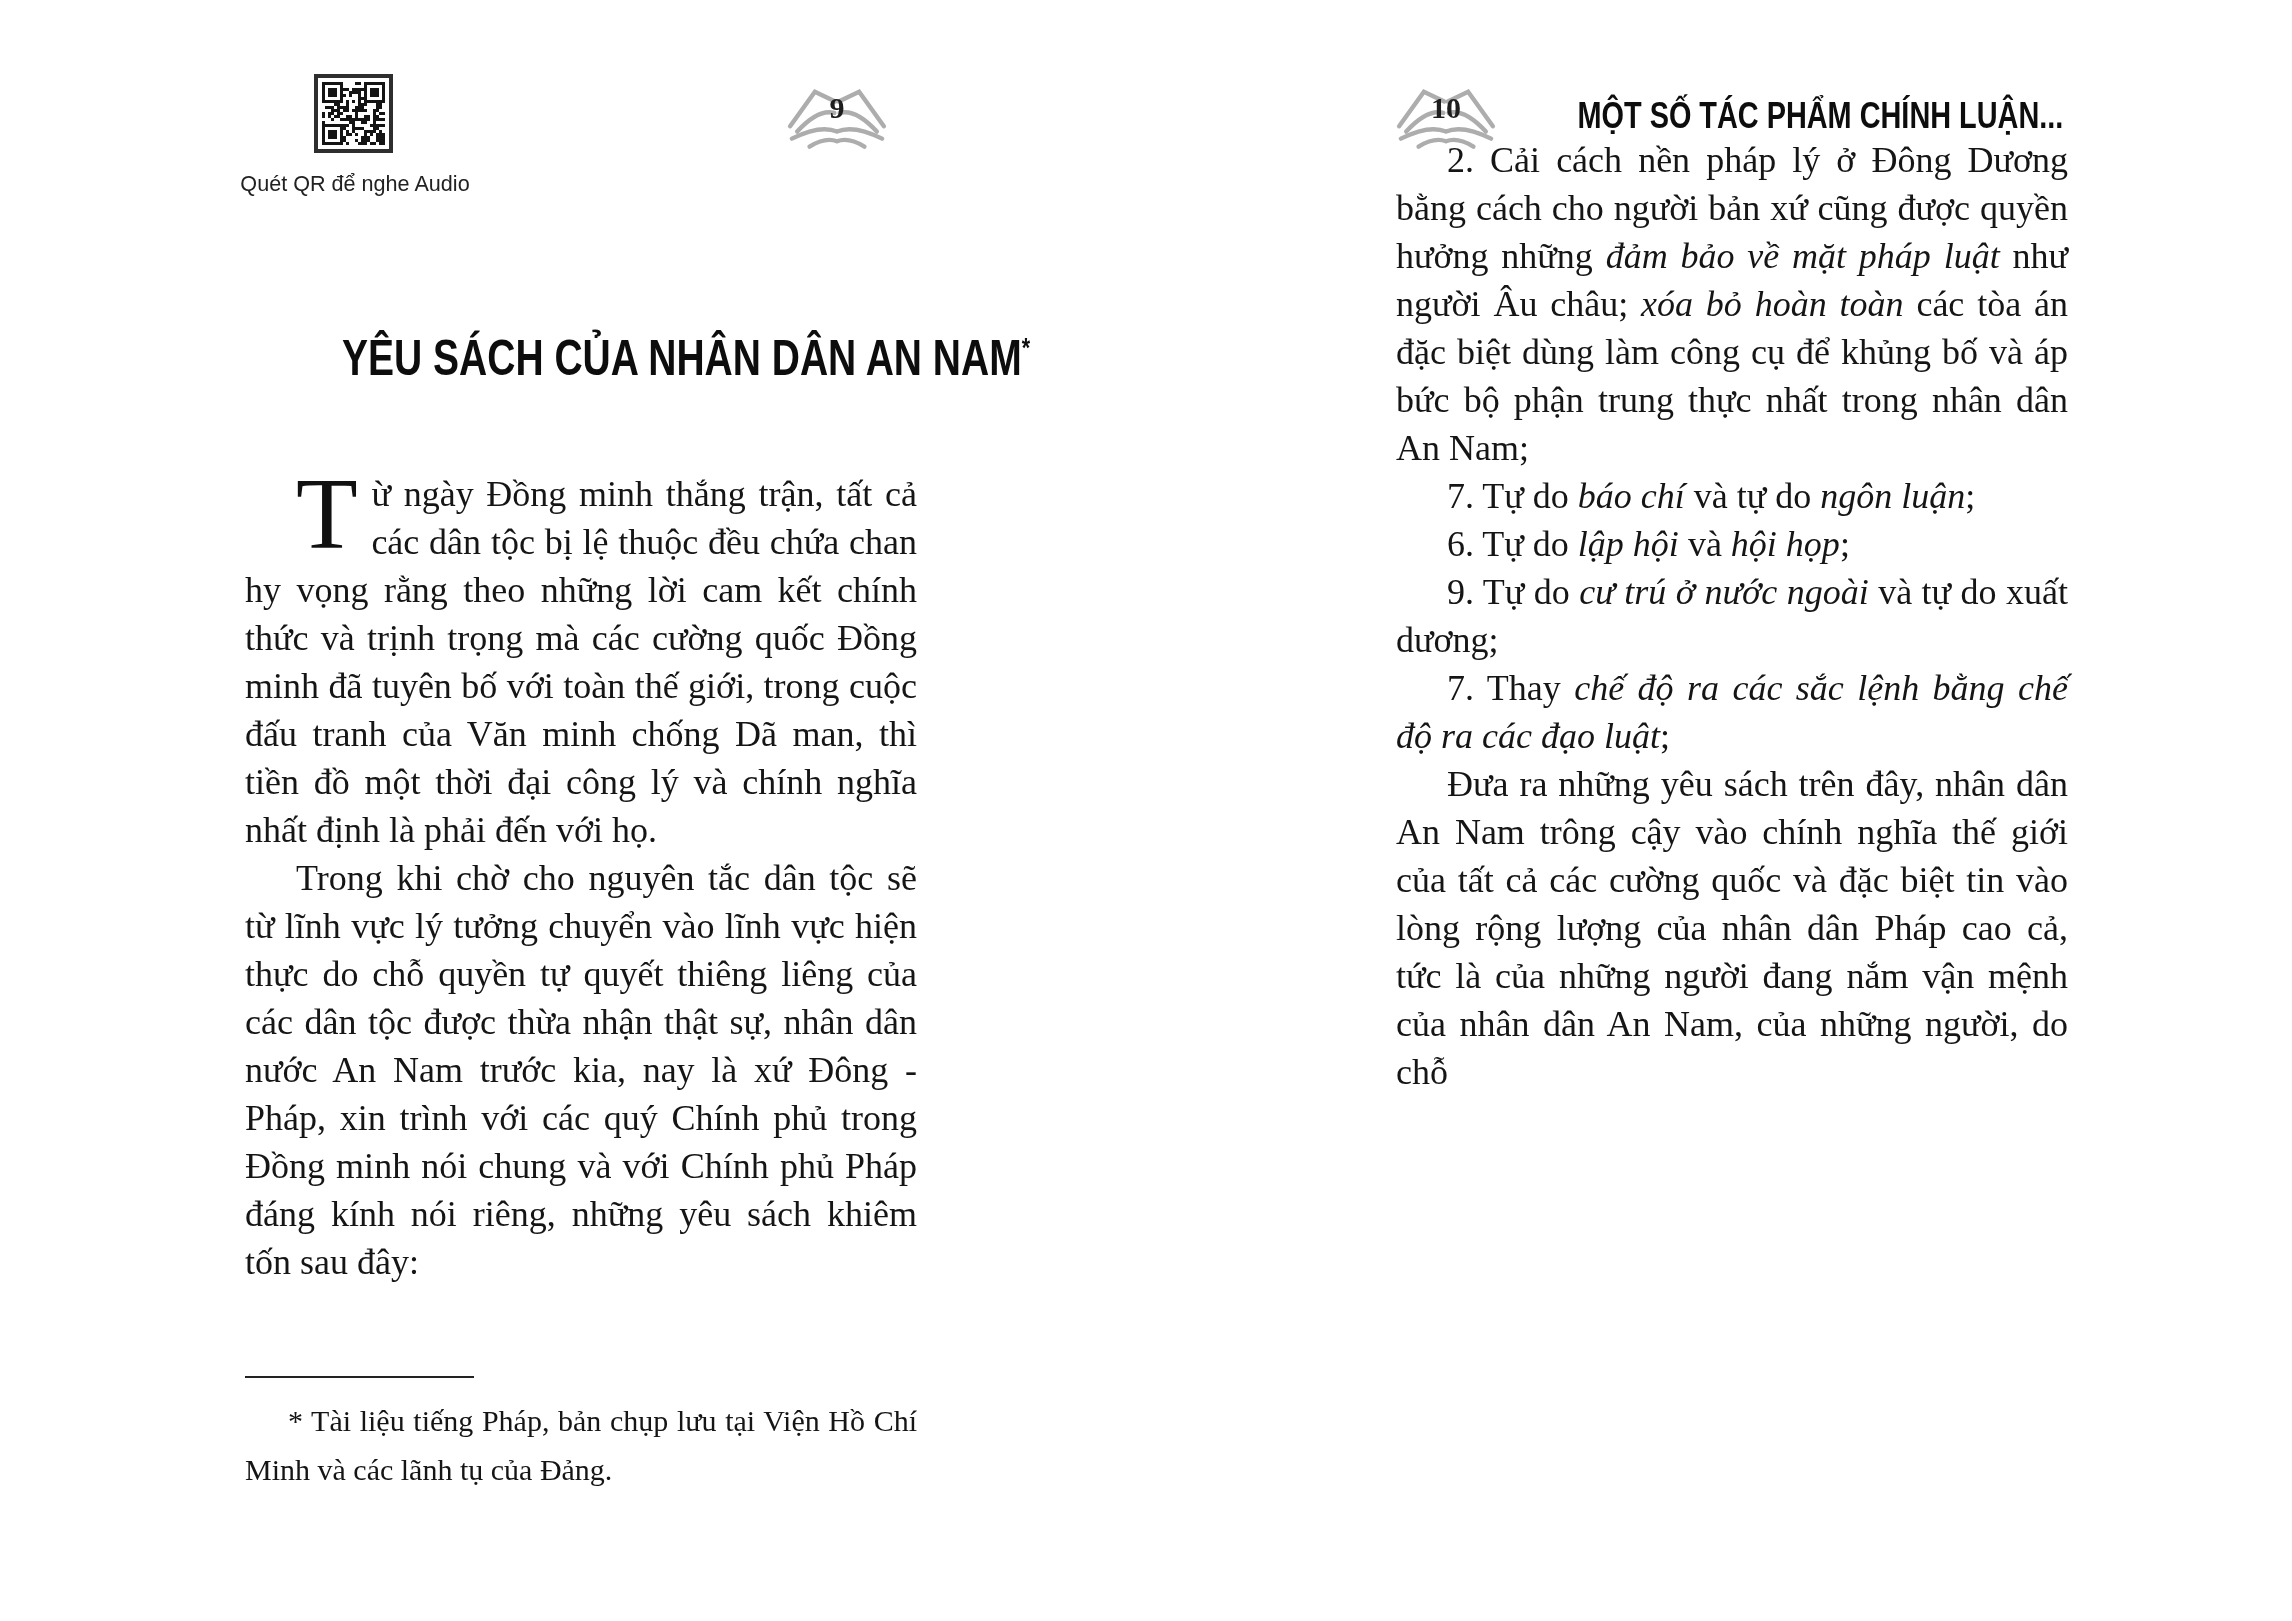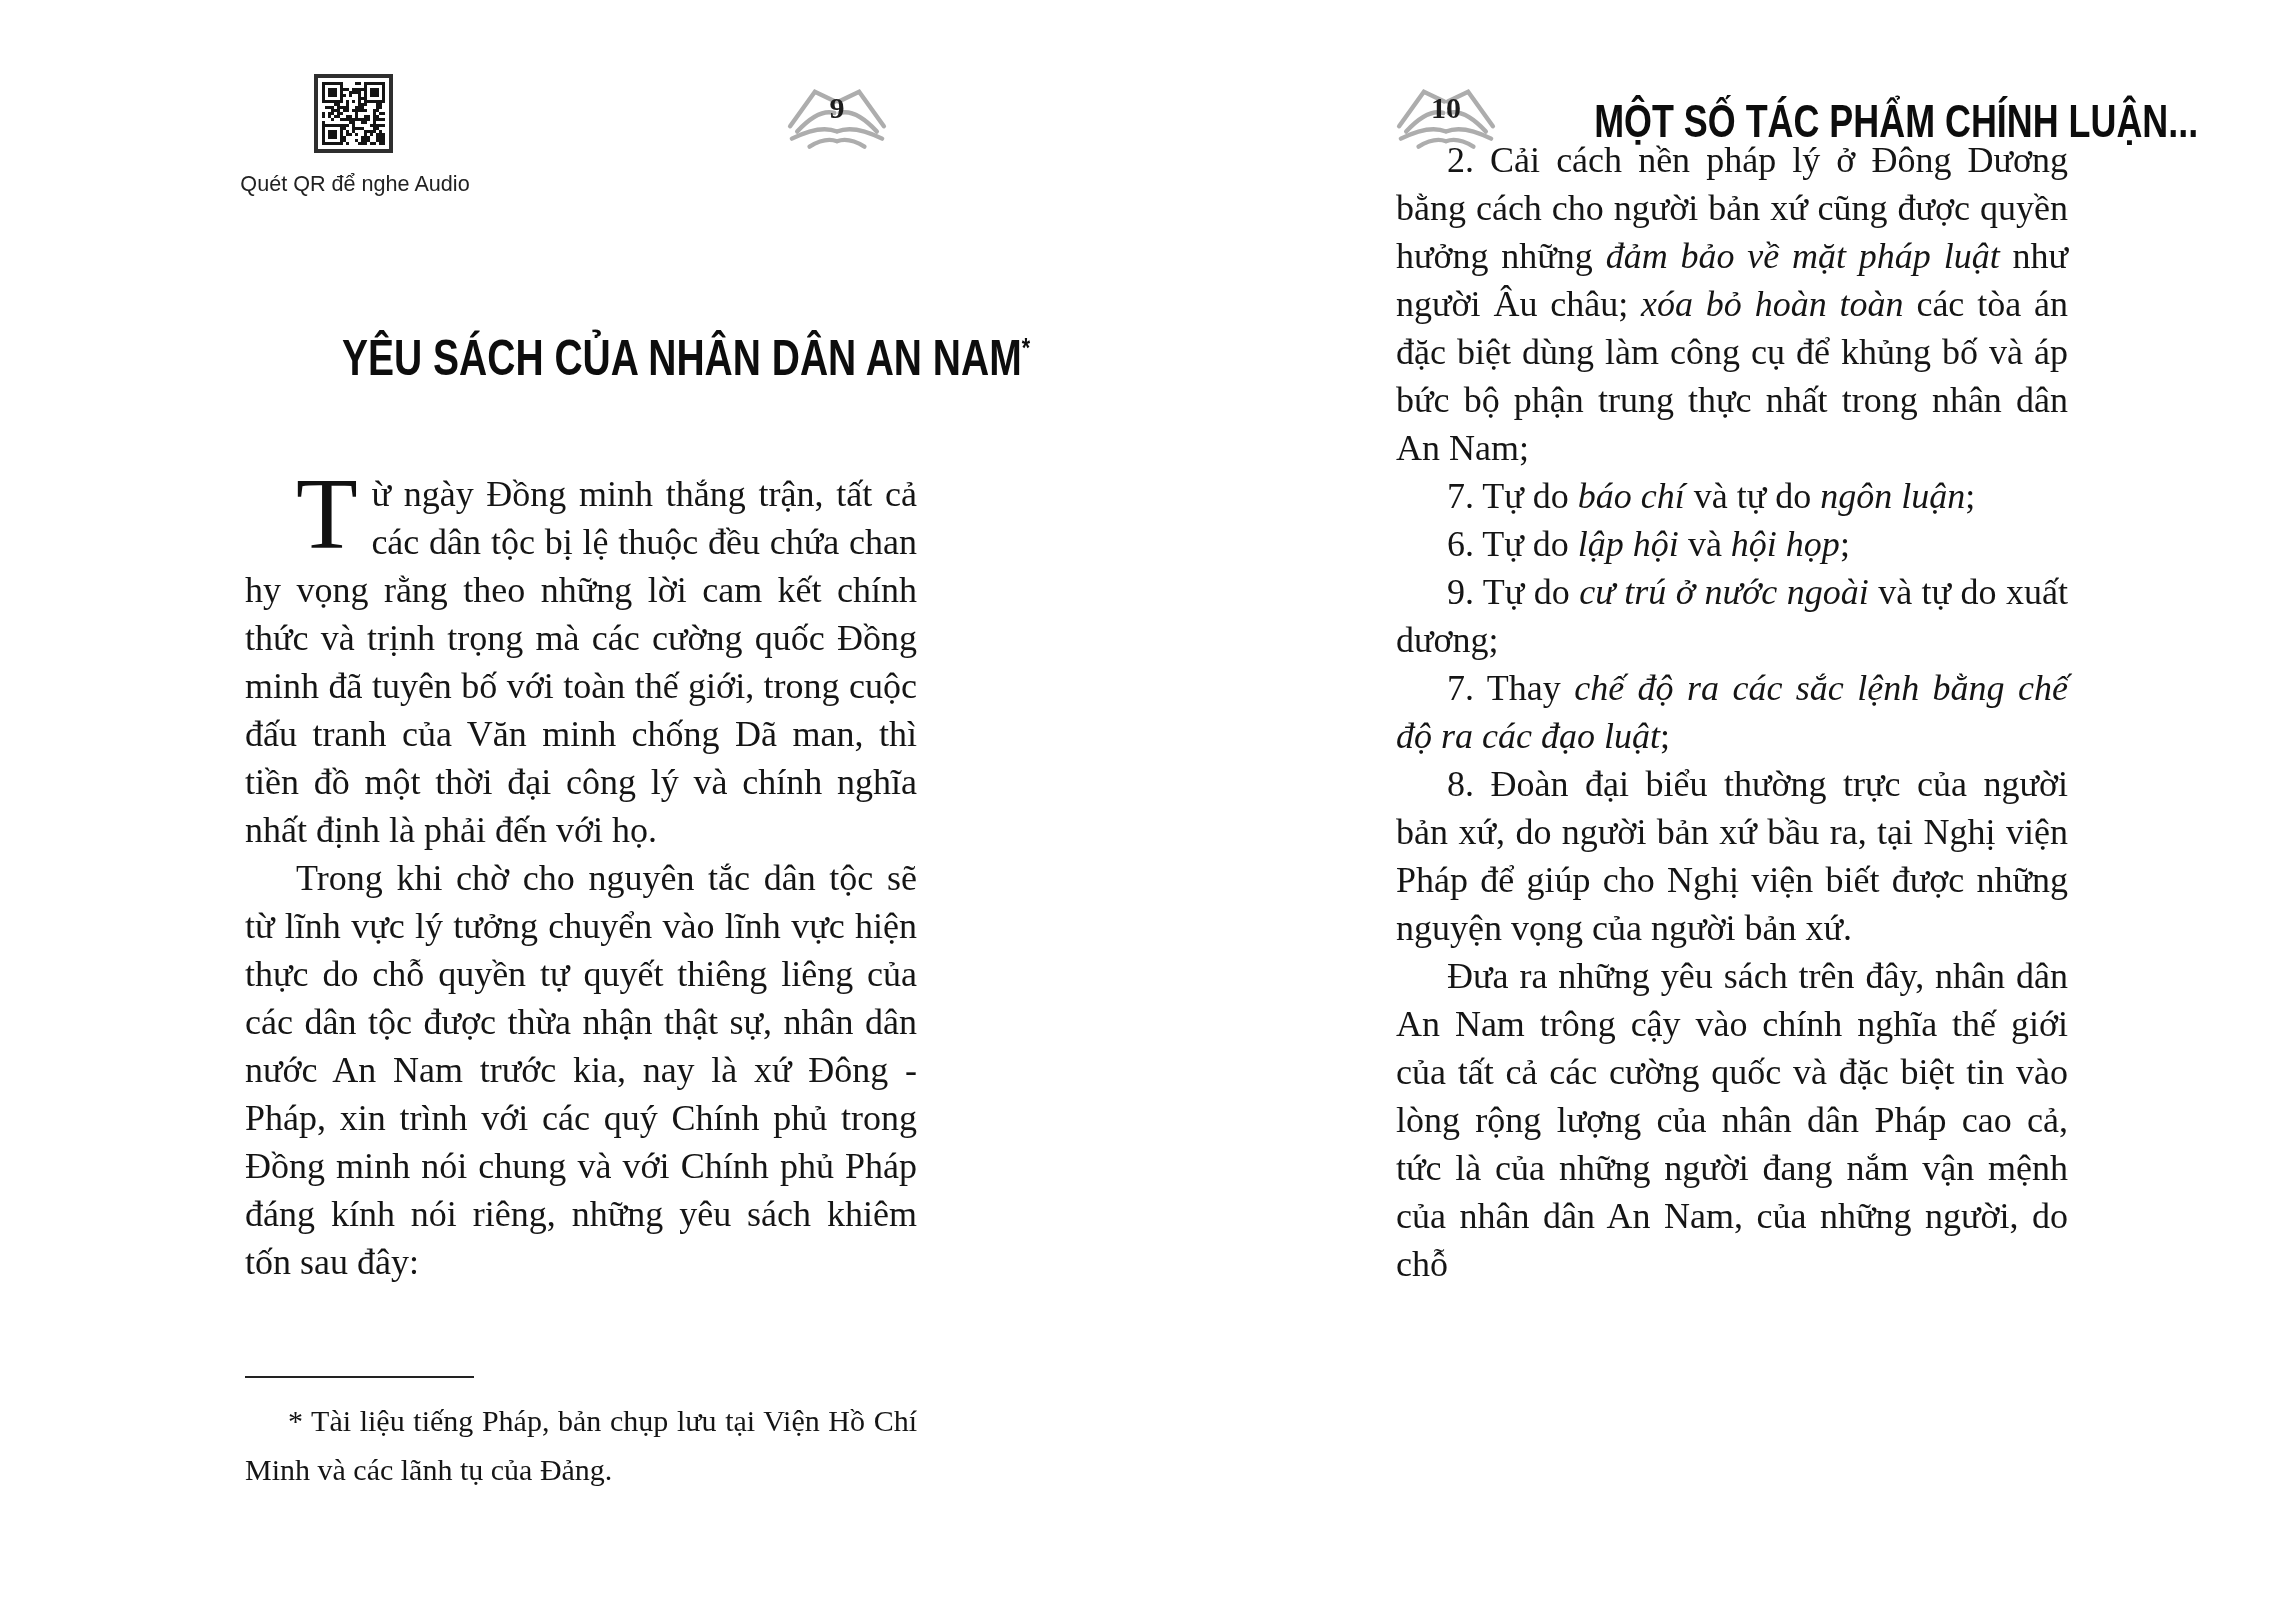--- a/index.html
+++ b/index.html
@@ -28,7 +28,7 @@
              transform:scaleX(0.78);transform-origin:50% 50%;white-space:nowrap;color:#0d0d0d;}
   .doc-title{position:absolute;left:245px;top:329px;width:672px;text-align:center;font-size:50px;}
   .doc-title sup{font-size:0.55em;vertical-align:super;}
-  .running-head{position:absolute;left:1509px;top:94px;width:568px;text-align:left;font-size:46px;}
+  .running-head{position:absolute;left:1509px;top:94px;width:568px;text-align:left;font-size:37px;}
 
   
   .body-col{position:absolute;width:672px;font-size:36px;line-height:48px;

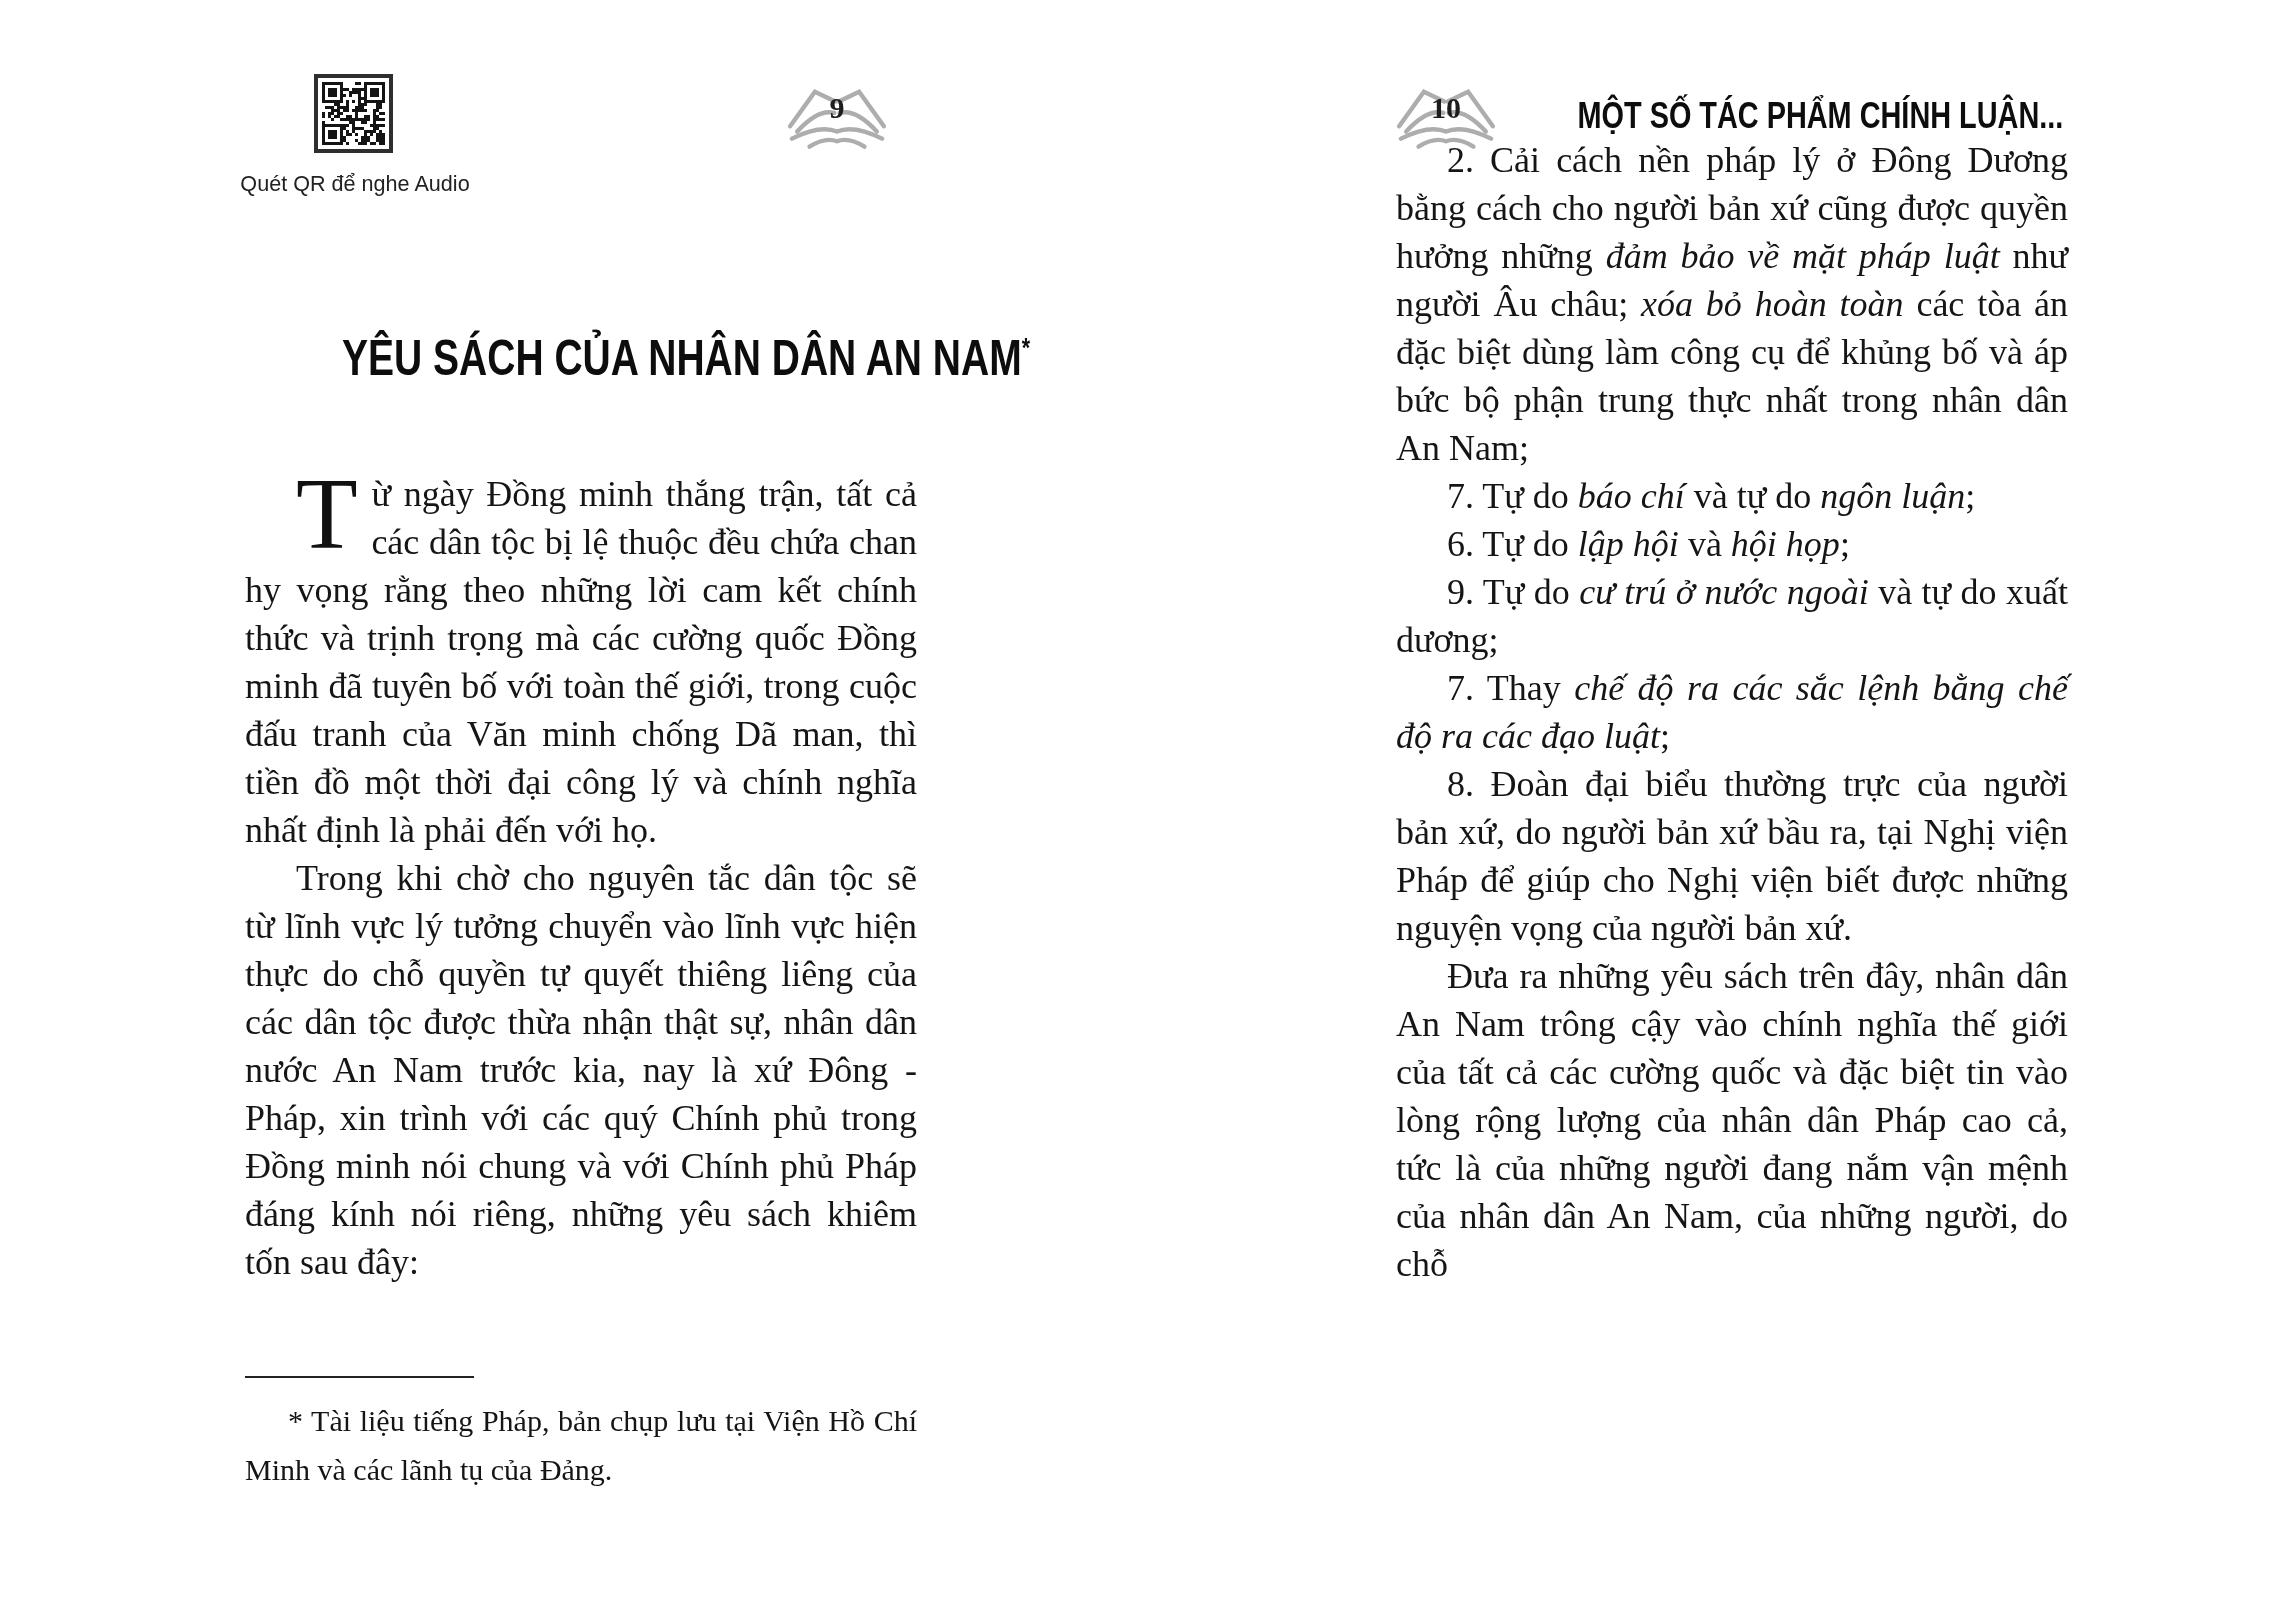--- a/index.html
+++ b/index.html
@@ -352,7 +352,6 @@
       <p><span>6. Tự do </span><i>lập hội</i><span> và </span><i>hội họp</i><span>;</span></p>
       <p><span>9. Tự do </span><i>cư trú ở nước ngoài</i><span> và tự do xuất dương;</span></p>
       <p><span>7. Thay </span><i>chế độ ra các sắc lệnh bằng chế độ ra các đạo luật</i><span>;</span></p>
-      <p><span>8. Đoàn đại biểu thường trực của người bản xứ, do người bản xứ bầu ra, tại Nghị viện Pháp để giúp cho Nghị viện biết được những nguyện vọng của người bản xứ.</span></p>
       <p class="continues"><span>Đưa ra những yêu sách trên đây, nhân dân An Nam trông cậy vào chính nghĩa thế giới của tất cả các cường quốc và đặc biệt tin vào lòng rộng lượng của nhân dân Pháp cao cả, tức là của những người đang nắm vận mệnh của nhân dân An Nam, của những người, do chỗ</span></p>
     </div>
 

